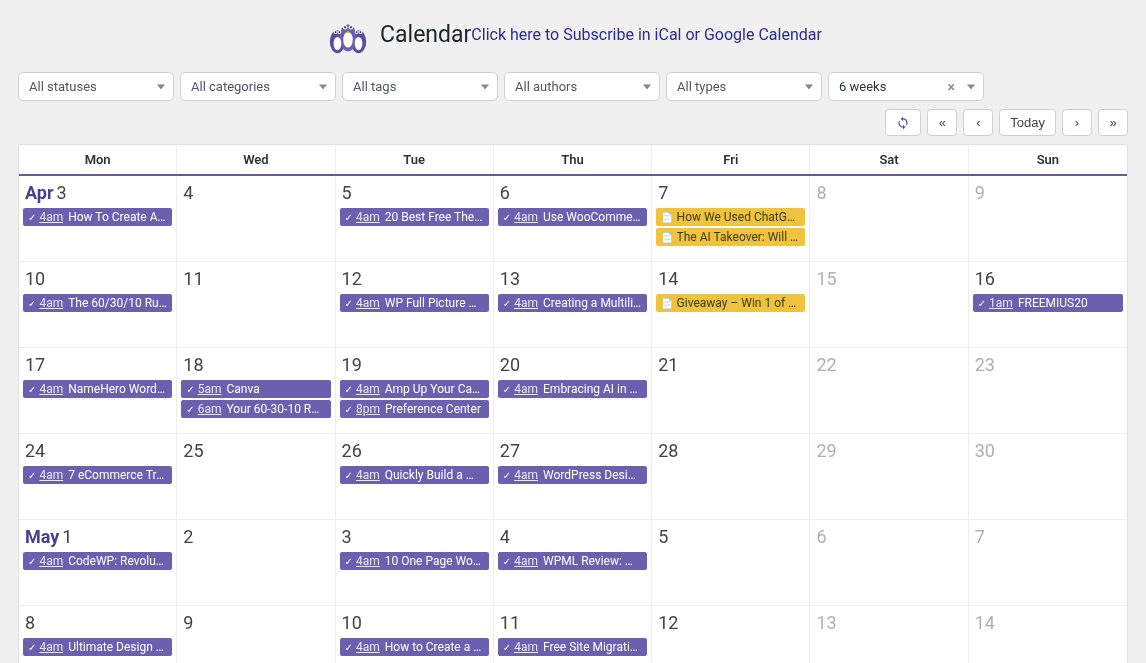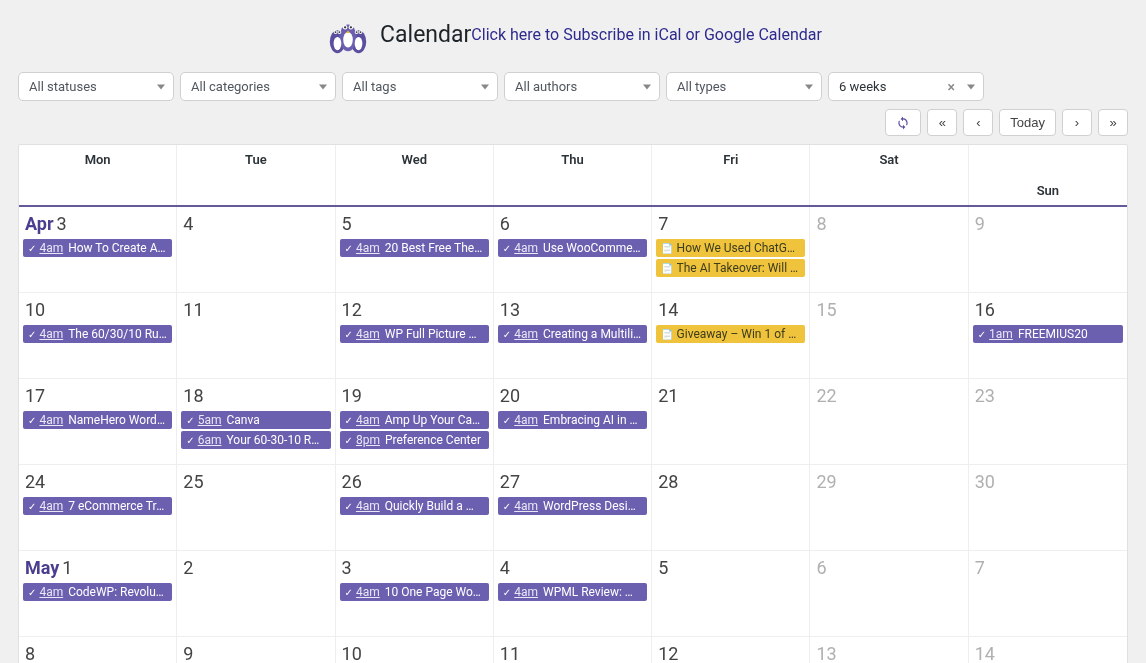--- a/index.html
+++ b/index.html
@@ -231,8 +231,8 @@
 <div class="calendar">
   <div class="cal-head" id="cal-head">
       <div class="cal-head-cell">Mon</div>
+      <div class="cal-head-cell">Wed</div>
       <div class="cal-head-cell">Tue</div>
-      <div class="cal-head-cell">Wed</div>
       <div class="cal-head-cell">Thu</div>
       <div class="cal-head-cell">Fri</div>
       <div class="cal-head-cell">Sat</div>

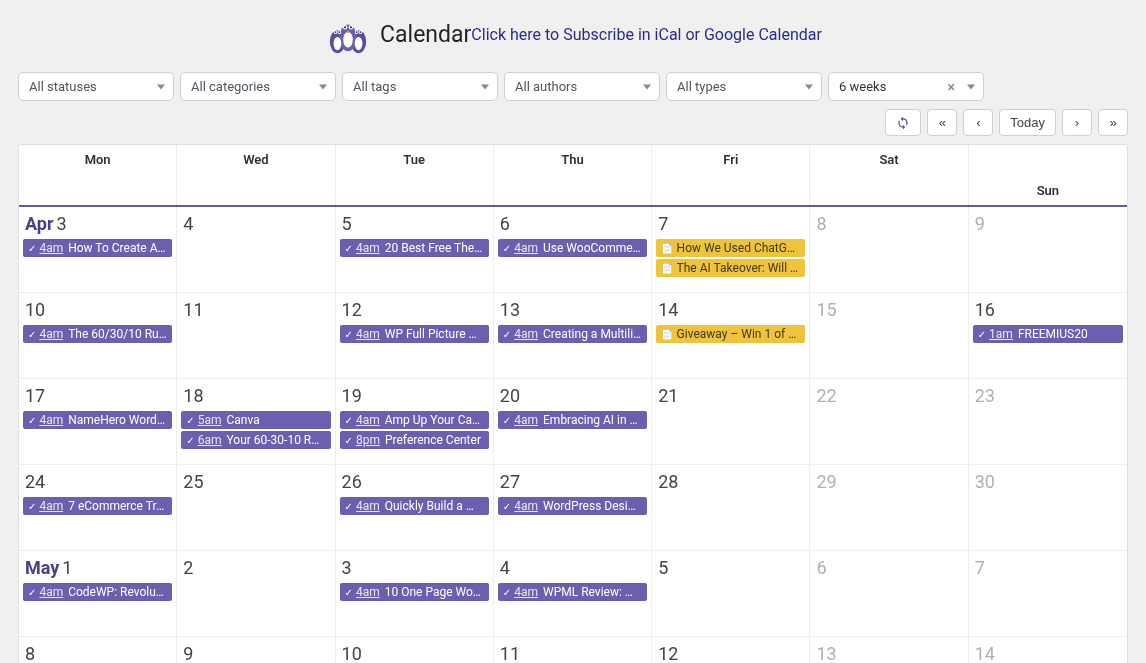--- a/index.html
+++ b/index.html
@@ -103,7 +103,7 @@
   font-size: 13px;
   border-right: 1px solid #eee;
 }
-.cal-head-cell:last-child { border-right: none; margin-top: 31px; }
+.cal-head-cell:last-child { border-right: none; }
 .cal-body { }
 .week {
   display: grid;

